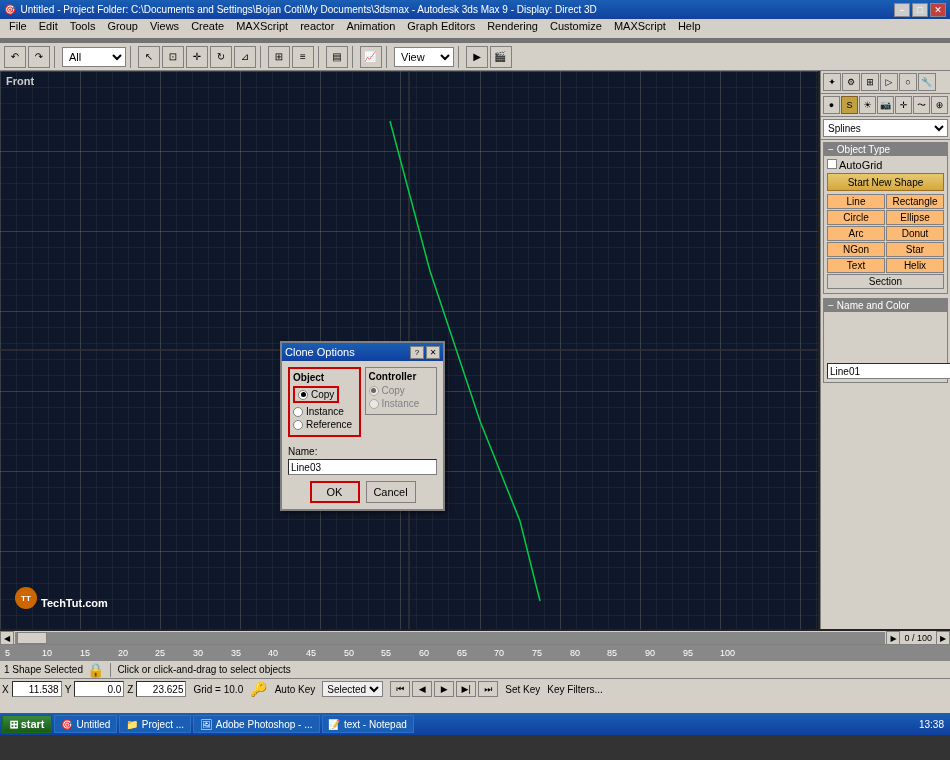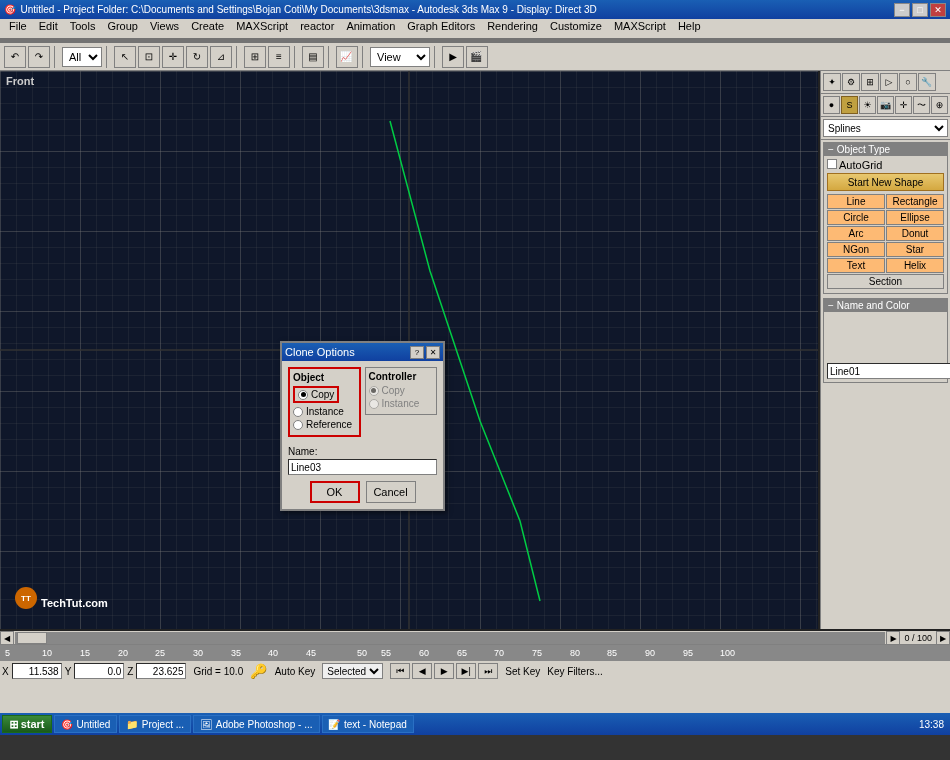--- a/index.html
+++ b/index.html
@@ -370,7 +370,7 @@
   <div class="tb-btn">↶</div>
   <div class="tb-btn">↷</div>
   <div class="tb-separator"></div>
-  <select class="tb-dropdown" style="width:40px;">
+  <select class="tb-dropdown" style="width:64px;">
     <option>All</option>
   </select>
   <div class="tb-separator"></div>

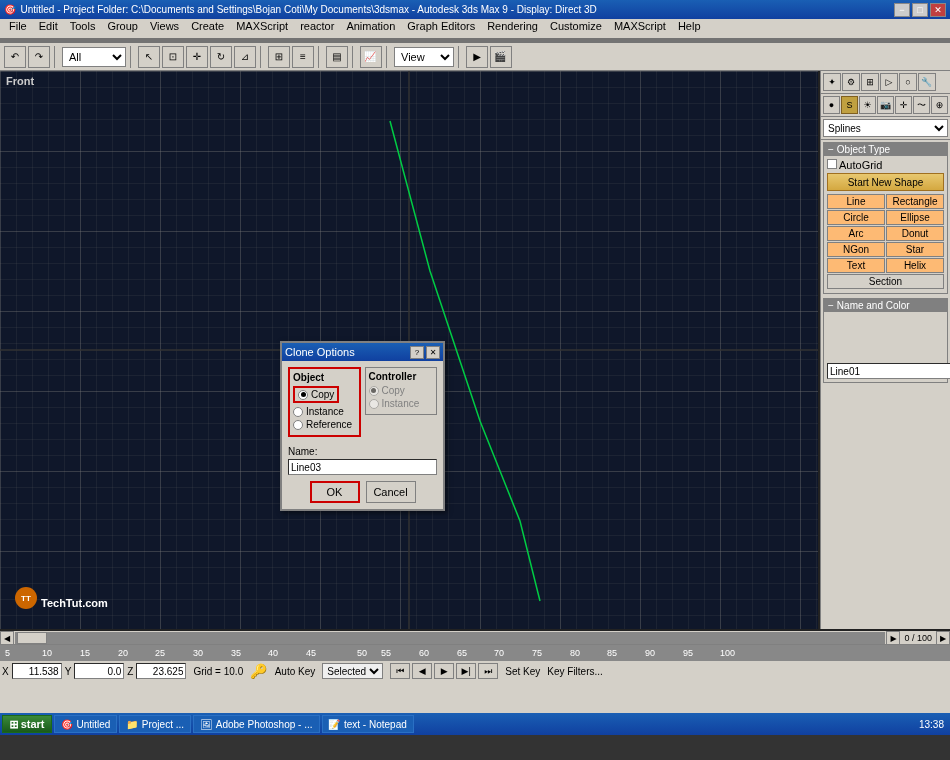--- a/index.html
+++ b/index.html
@@ -572,7 +572,7 @@
     <span style="position:absolute; left:231px; color:#fff; font-size:9px;">35</span>
     <span style="position:absolute; left:268px; color:#fff; font-size:9px;">40</span>
     <span style="position:absolute; left:306px; color:#fff; font-size:9px;">45</span>
-    <span style="position:absolute; left:357px; color:#fff; font-size:9px;">50</span>
+    <span style="position:absolute; left:344px; color:#fff; font-size:9px;">50</span>
     <span style="position:absolute; left:381px; color:#fff; font-size:9px;">55</span>
     <span style="position:absolute; left:419px; color:#fff; font-size:9px;">60</span>
     <span style="position:absolute; left:457px; color:#fff; font-size:9px;">65</span>

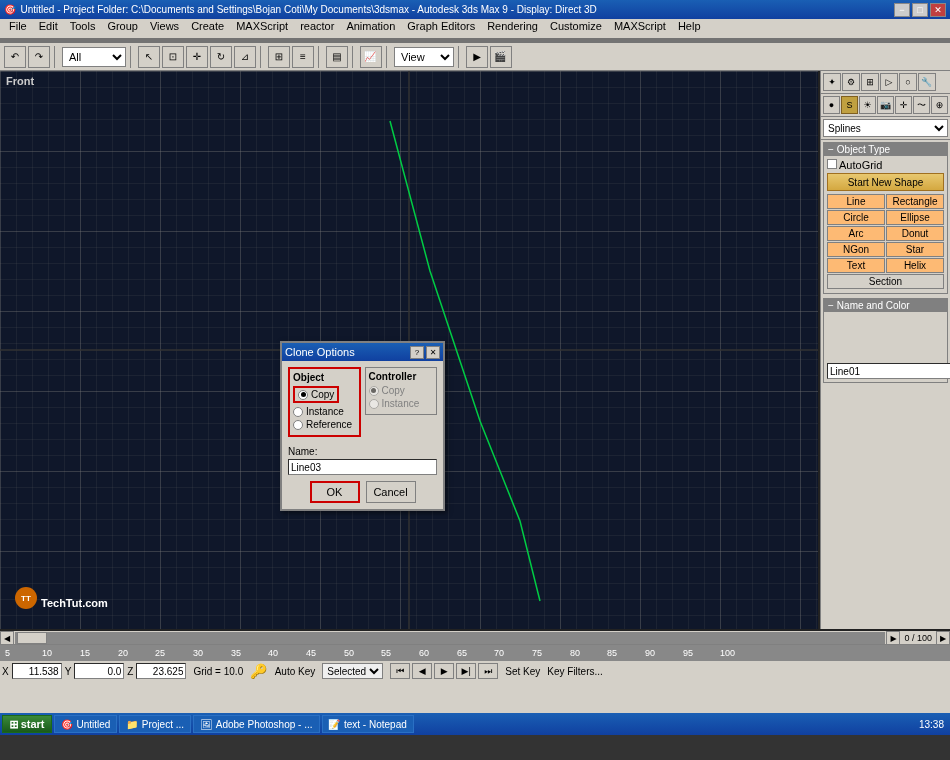--- a/index.html
+++ b/index.html
@@ -585,6 +585,12 @@
     <span style="position:absolute; left:720px; color:#fff; font-size:9px;">100</span>
   </div>
 
+  <div id="status-bar">
+    <span class="status-text">1 Shape Selected</span>
+    <span style="font-size:14px; color:#808080;">🔒</span>
+    <span class="status-separator"></span>
+    <span class="status-text">Click or click-and-drag to select objects</span>
+  </div>
 
   <div id="coord-bar">
     <span>X</span>

